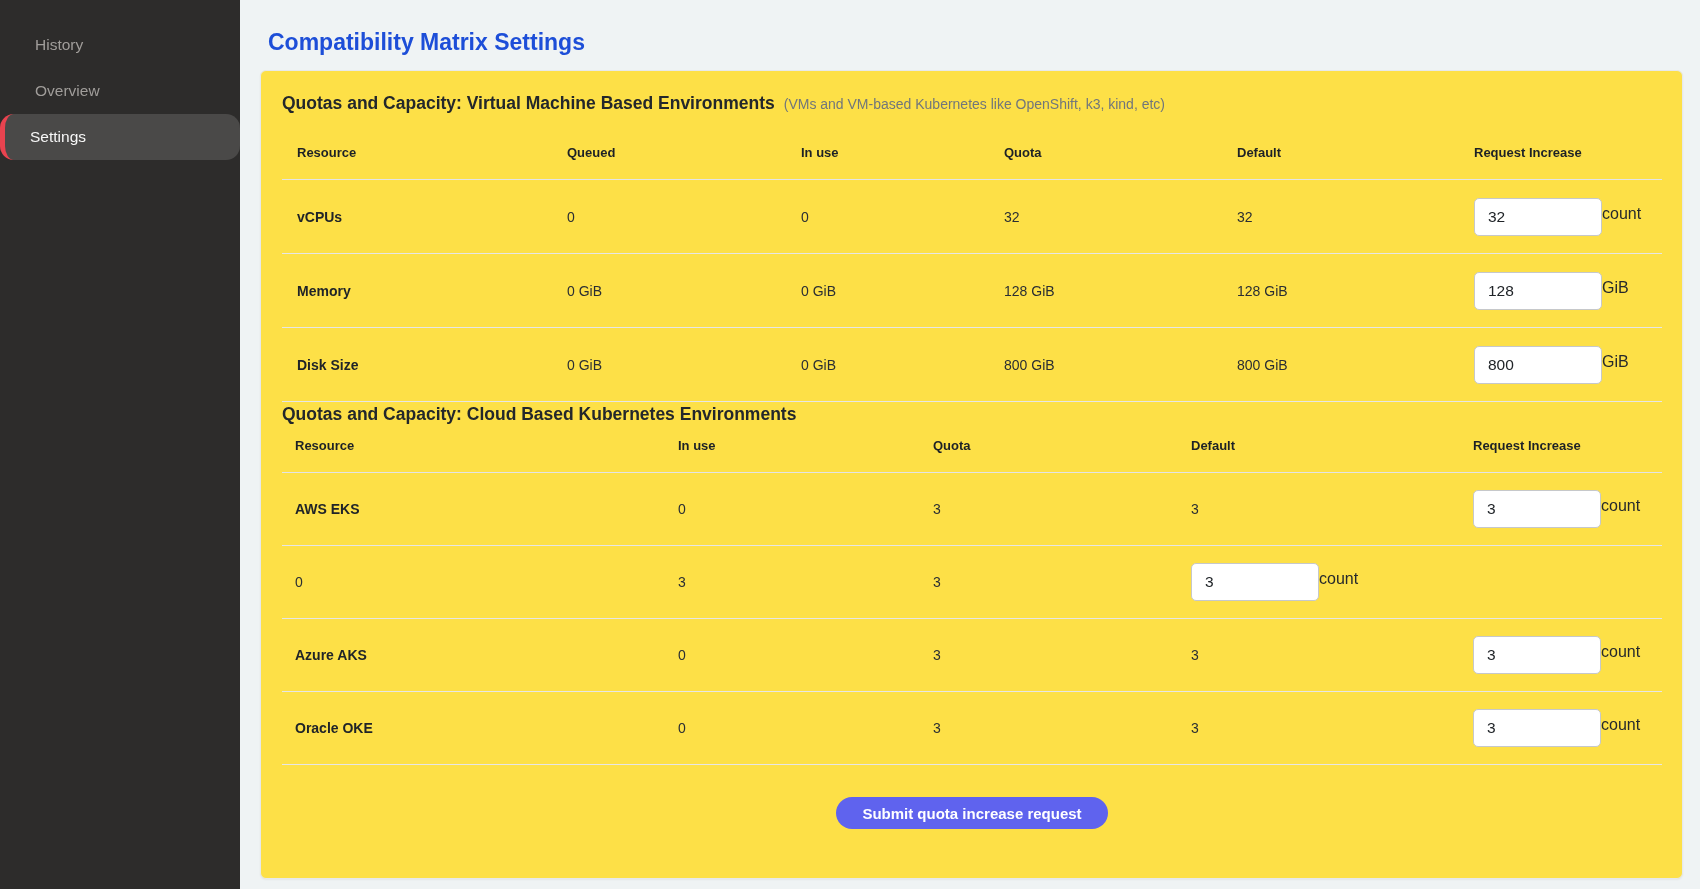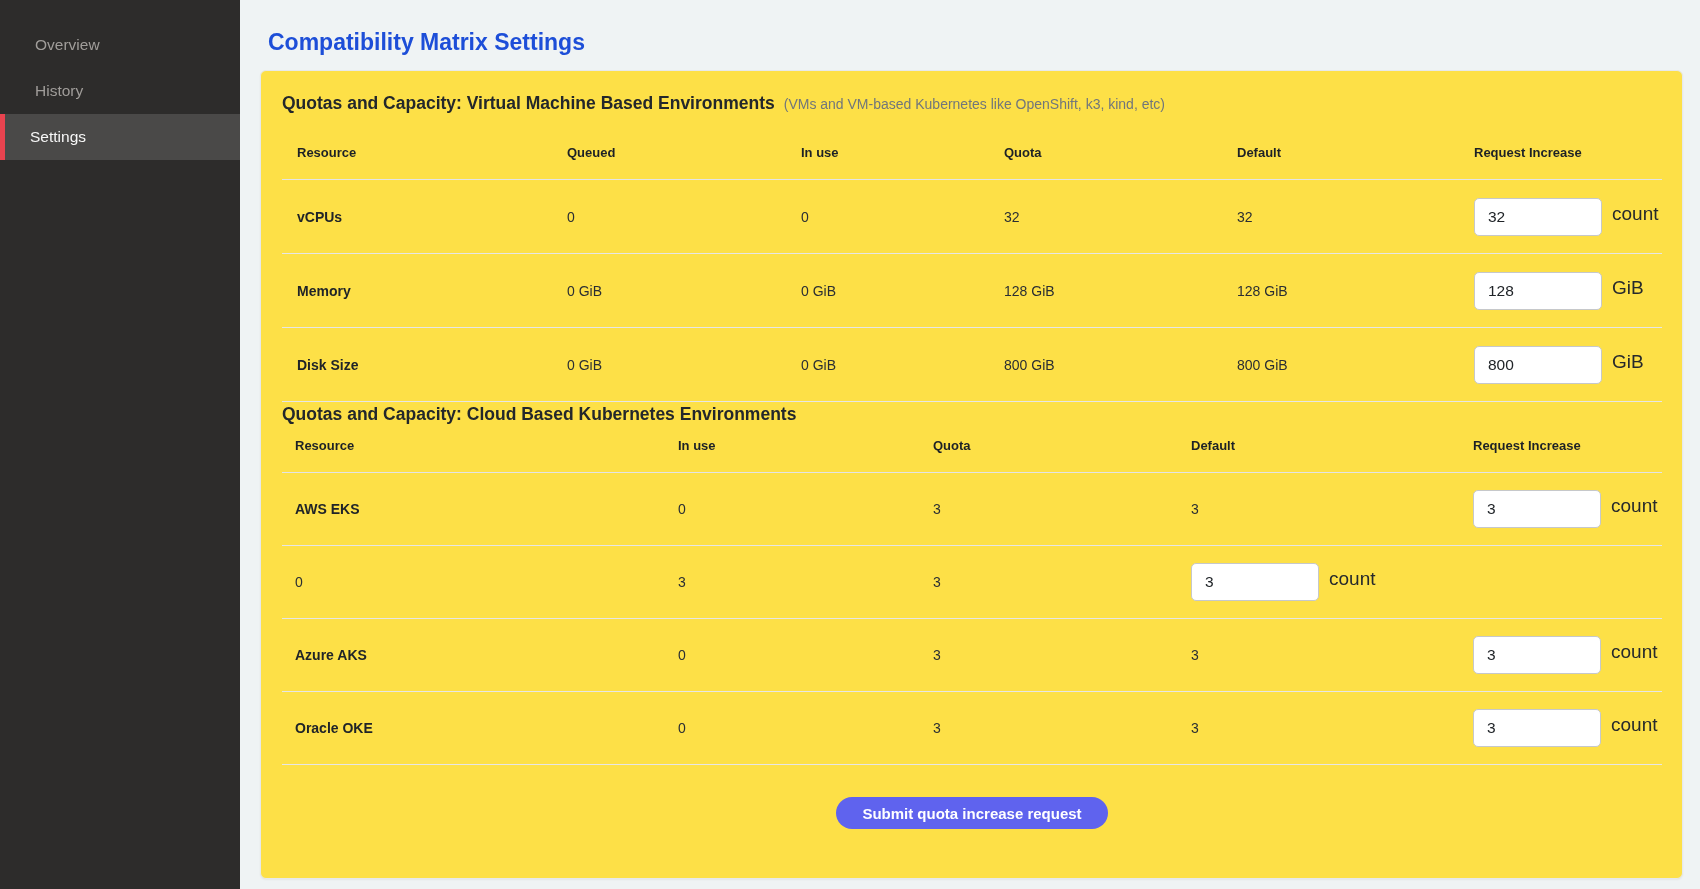--- a/index.html
+++ b/index.html
@@ -141,8 +141,8 @@
 
   <aside class="sidebar">
     <nav>
+      <div class="nav-item">History</div>
       <div class="nav-item">Overview</div>
-      <div class="nav-item">History</div>
       <div class="nav-item active">Settings</div>
     </nav>
   </aside>

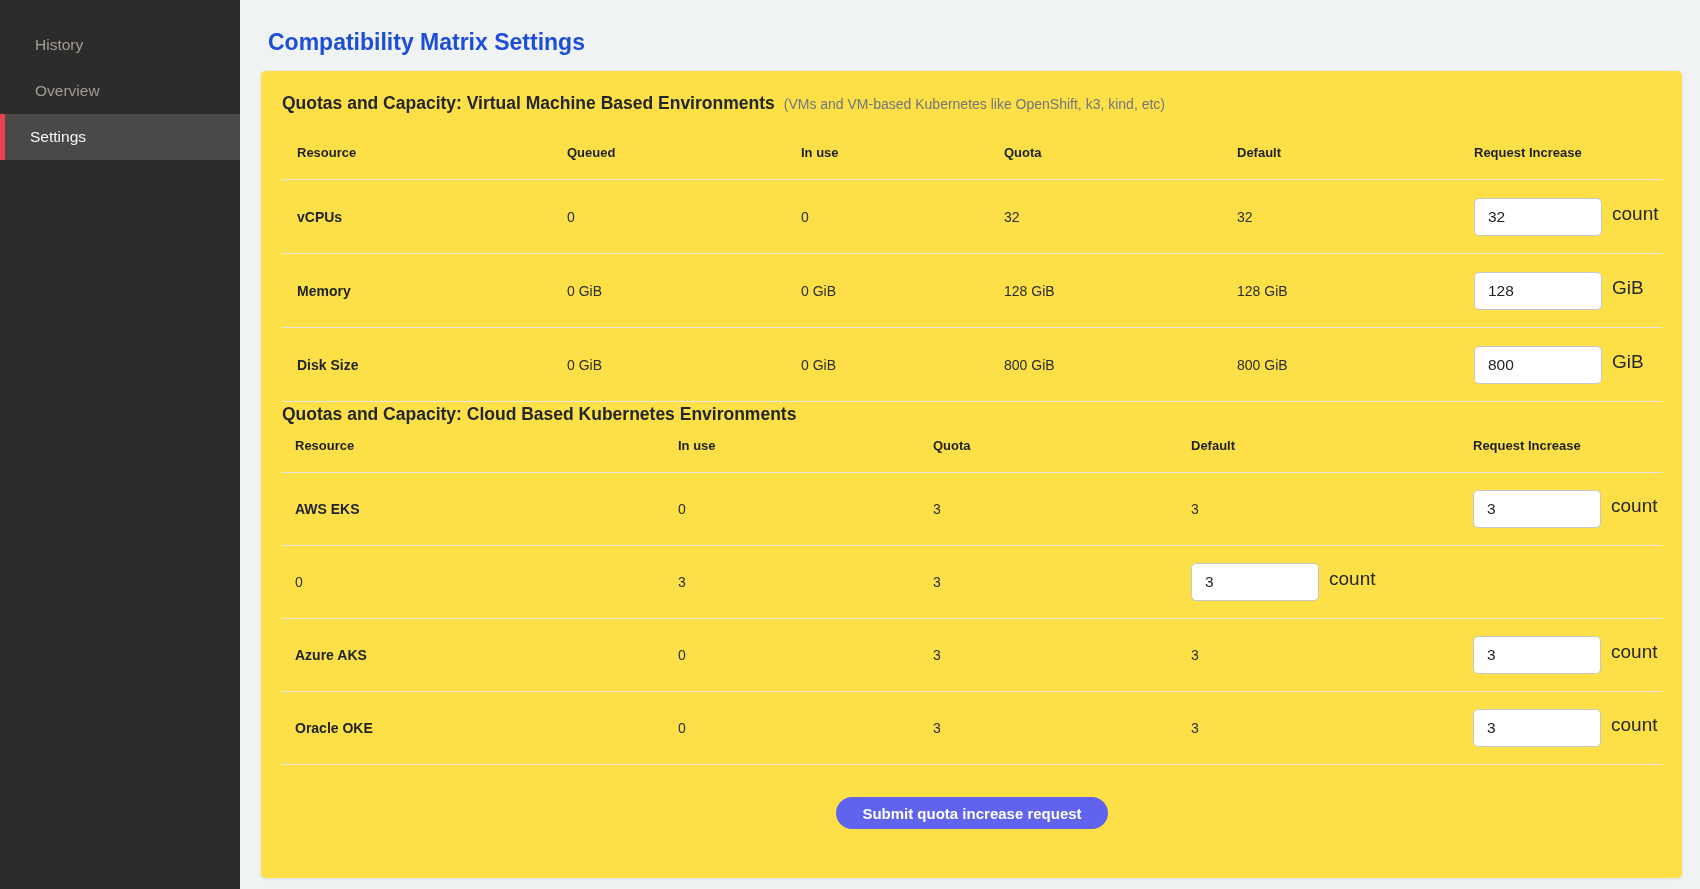--- a/index.html
+++ b/index.html
@@ -36,6 +36,7 @@
     color:#f7f7f7;
     border-left:5px solid var(--accent-red);
     padding-left:25px;
+    border-radius:14px;
   }
 
   

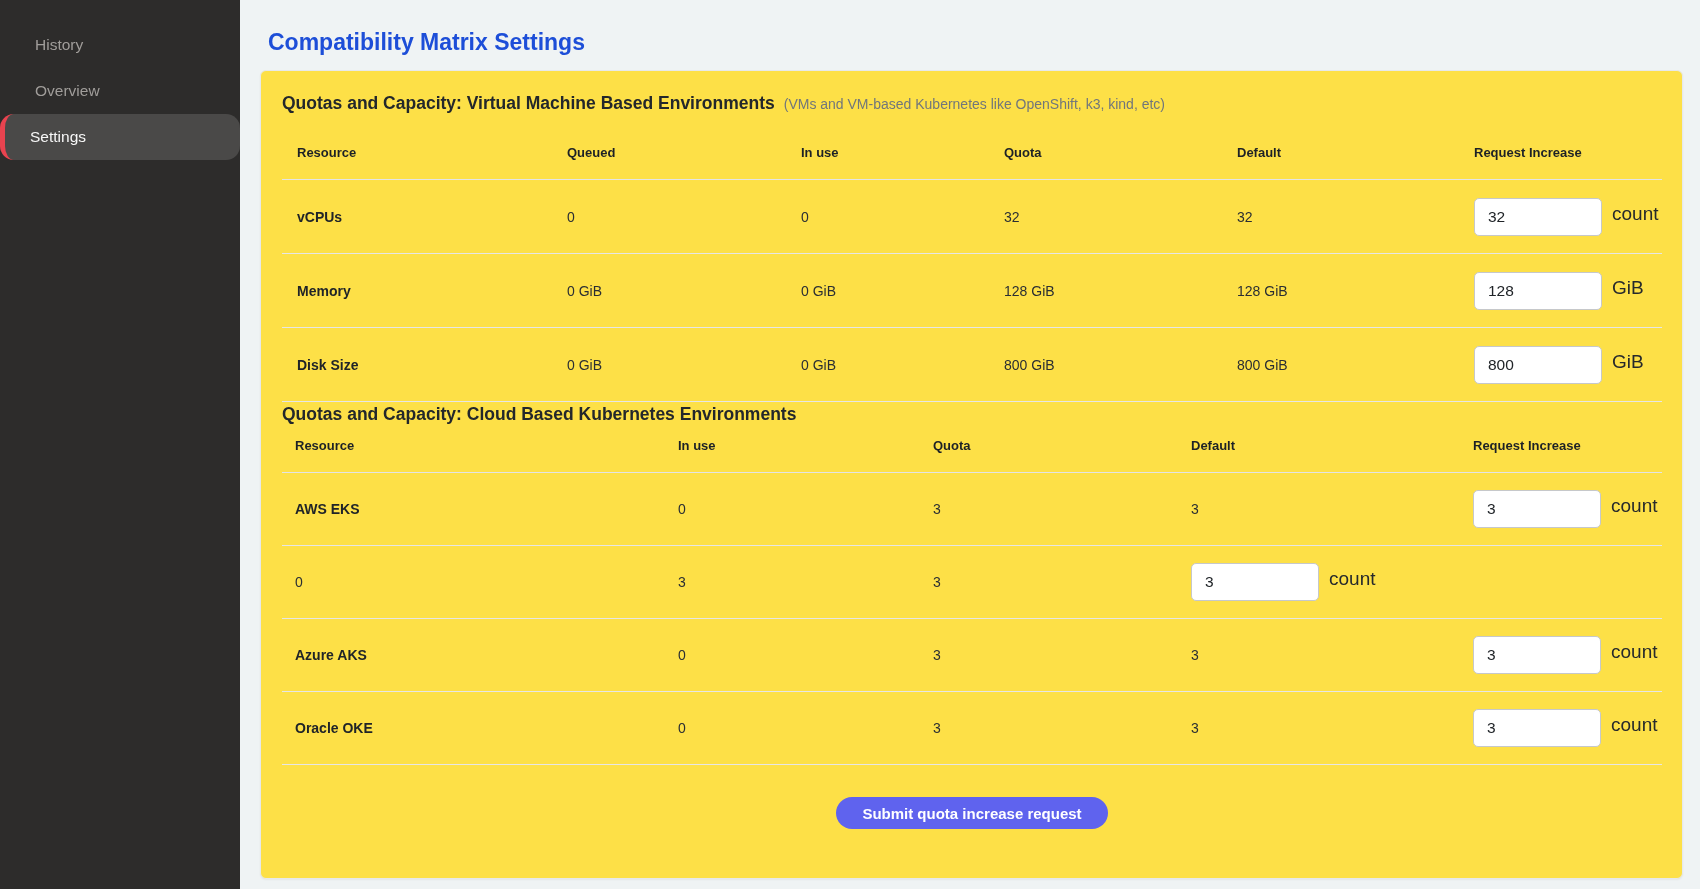--- a/index.html
+++ b/index.html
@@ -111,8 +111,8 @@
     outline:none;
   }
   .req .unit{
-    margin-left:10px;
-    font-size:19px;
+    margin-left:0;
+    font-size:16px;
     color:#26292c;
     transform:translateY(-3px);
   }

